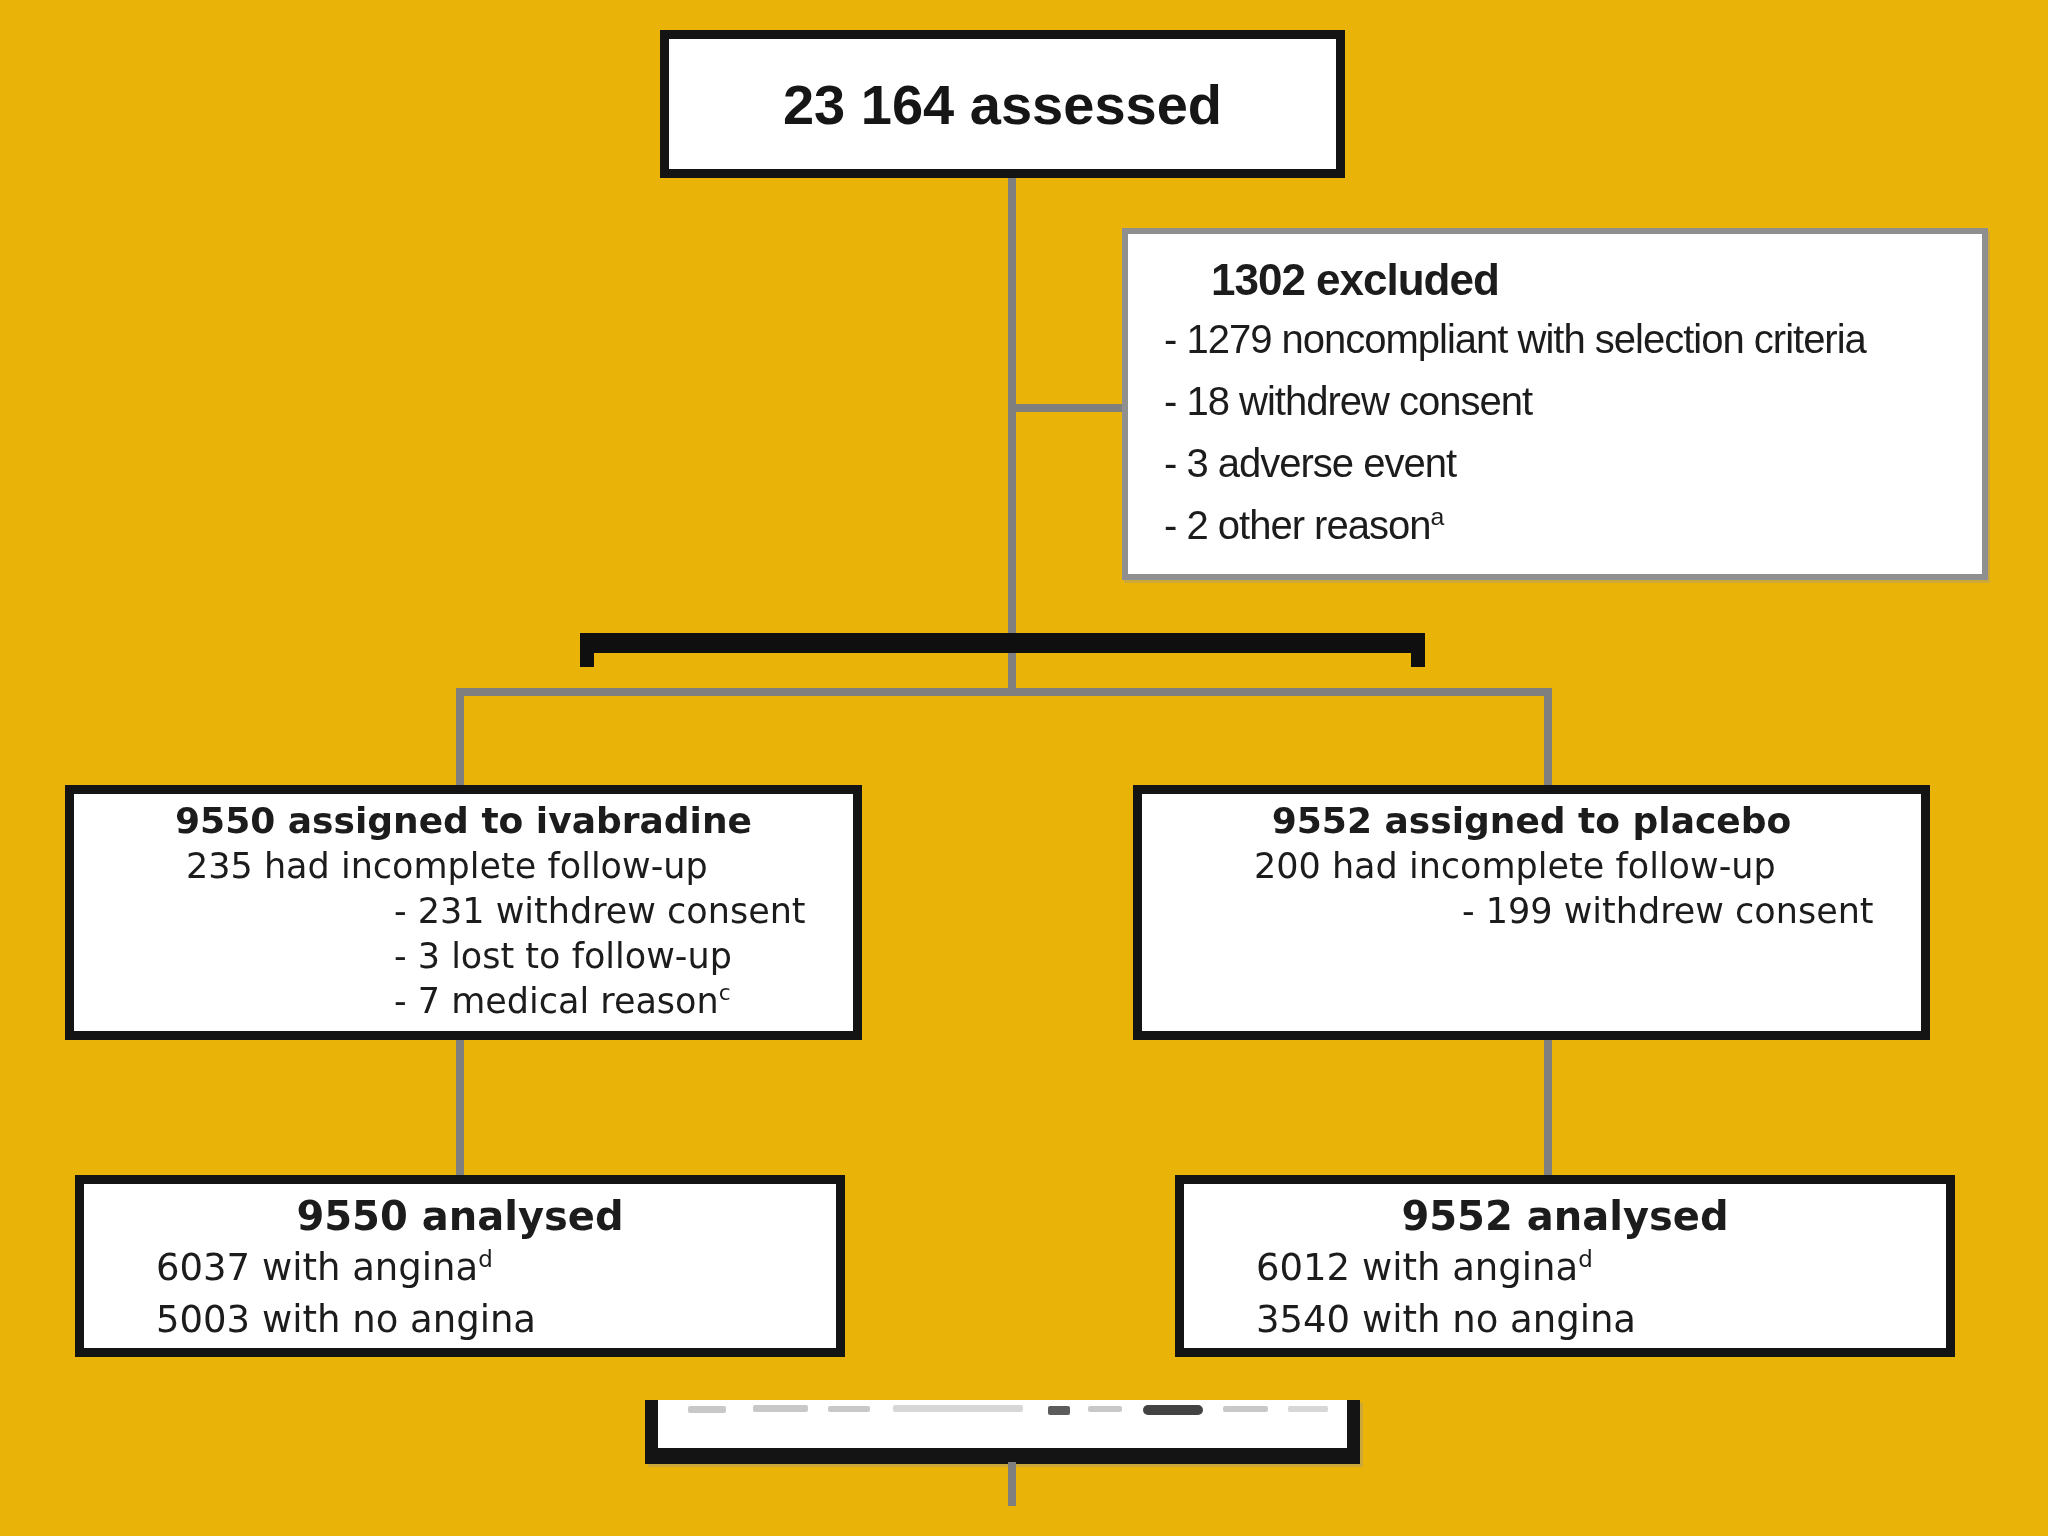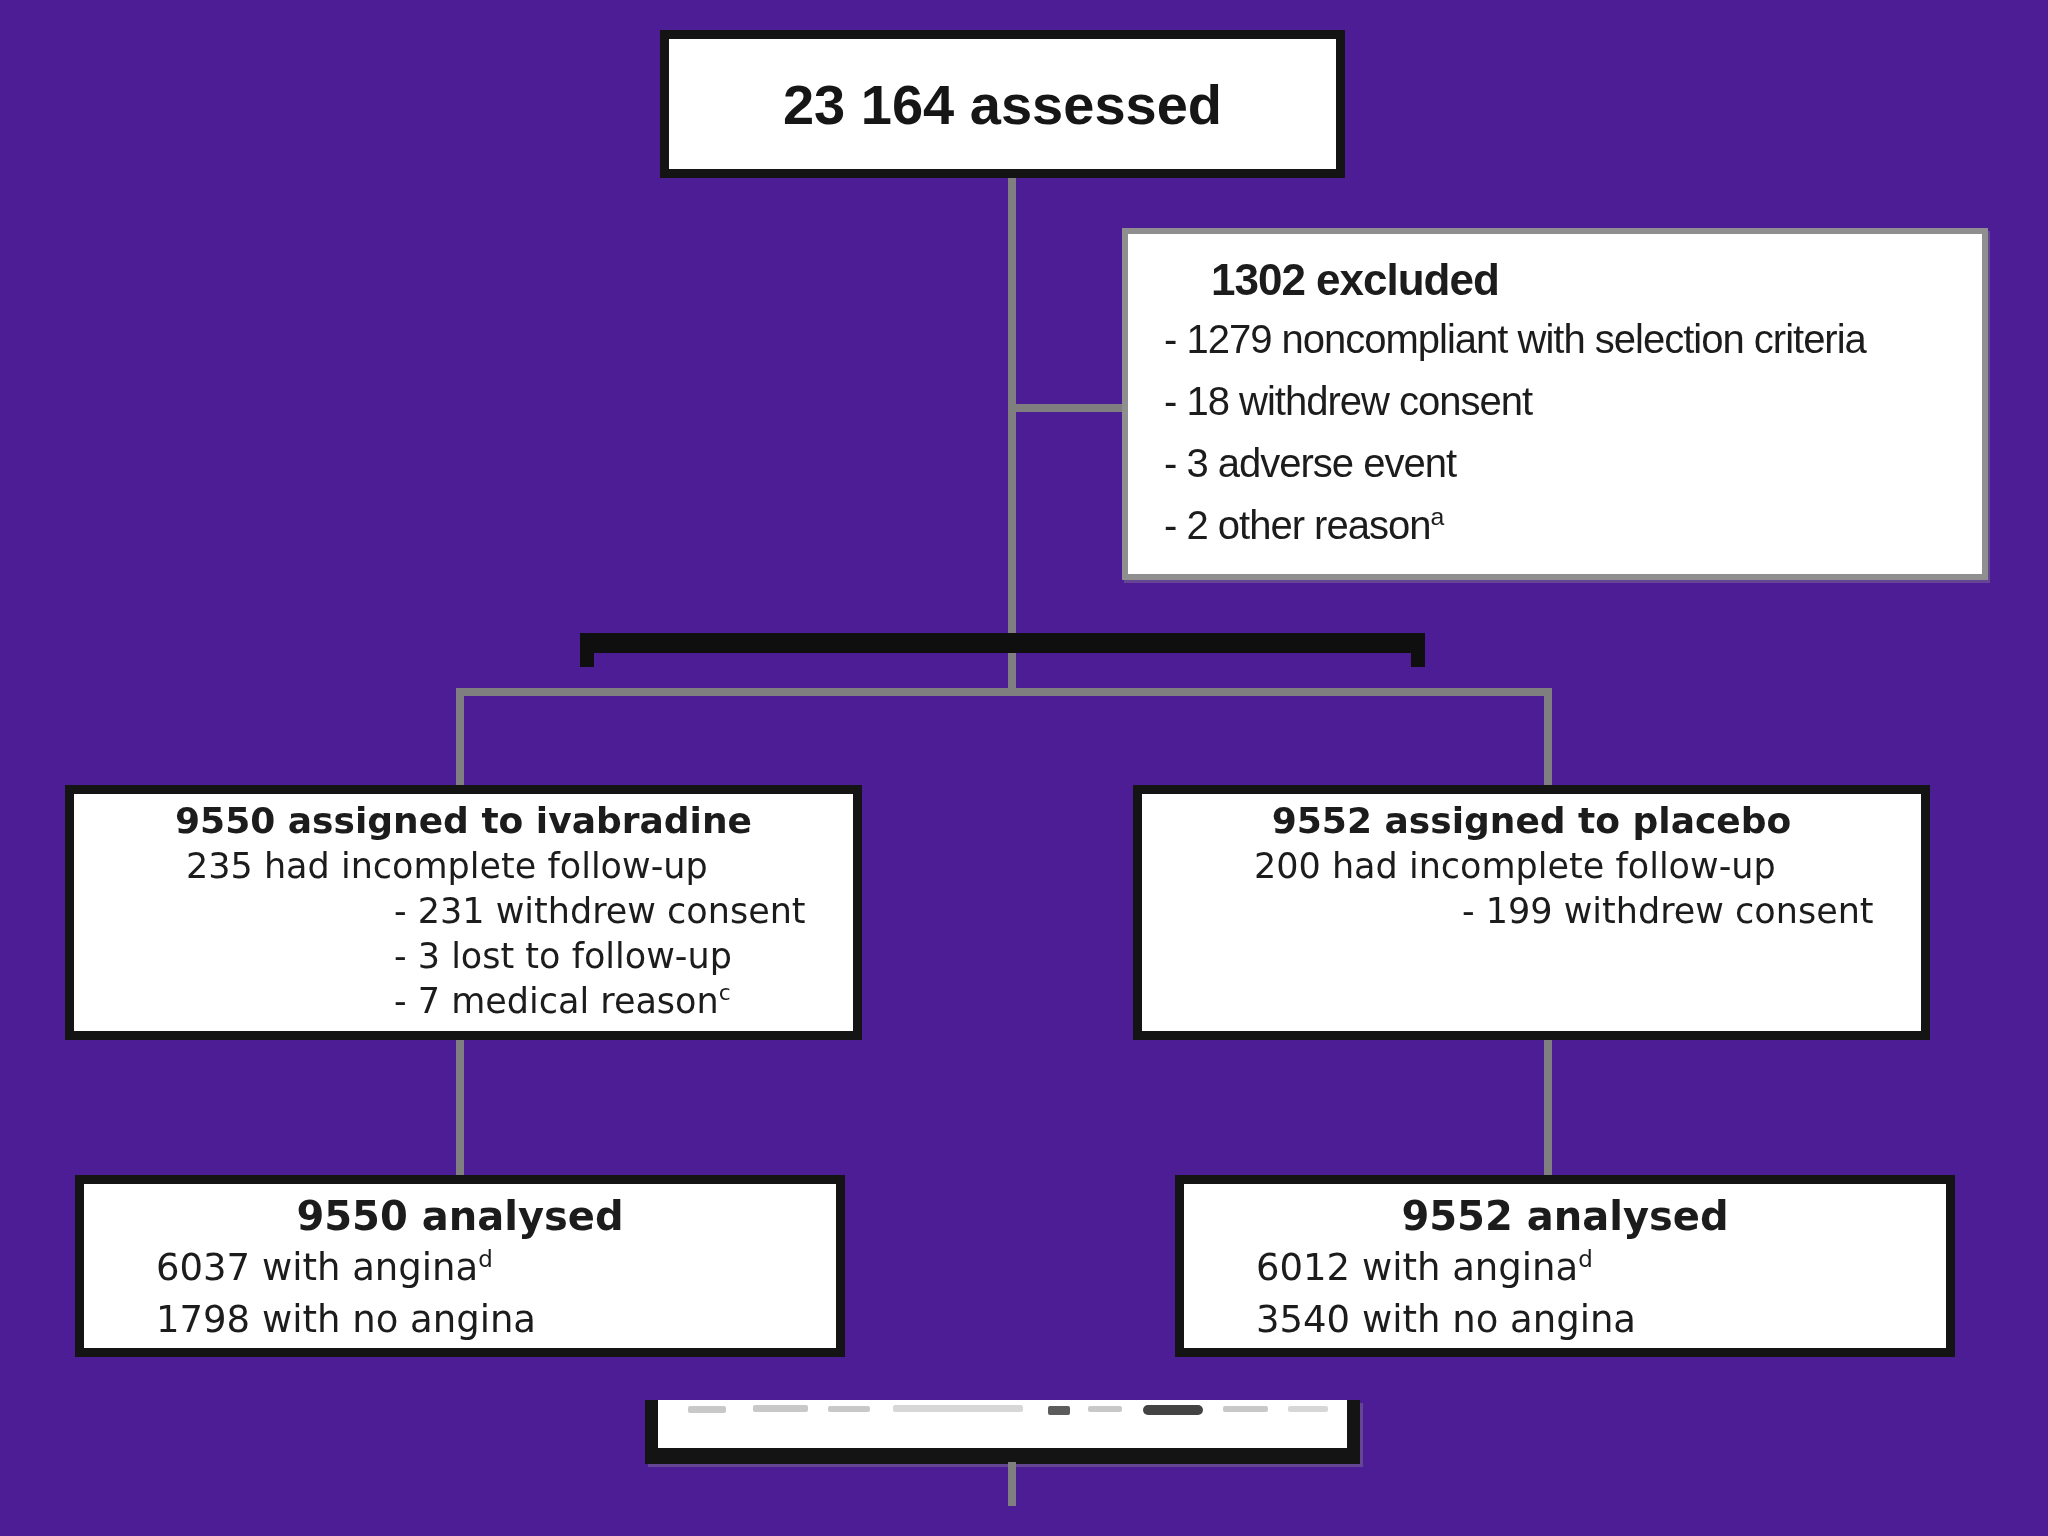--- a/index.html
+++ b/index.html
@@ -8,7 +8,7 @@
     position: relative;
     width: 2048px;
     height: 1536px;
-    background: #4c1d95;
+    background: #eab308;
     overflow: hidden;
     color: #1c1c1c;
   }

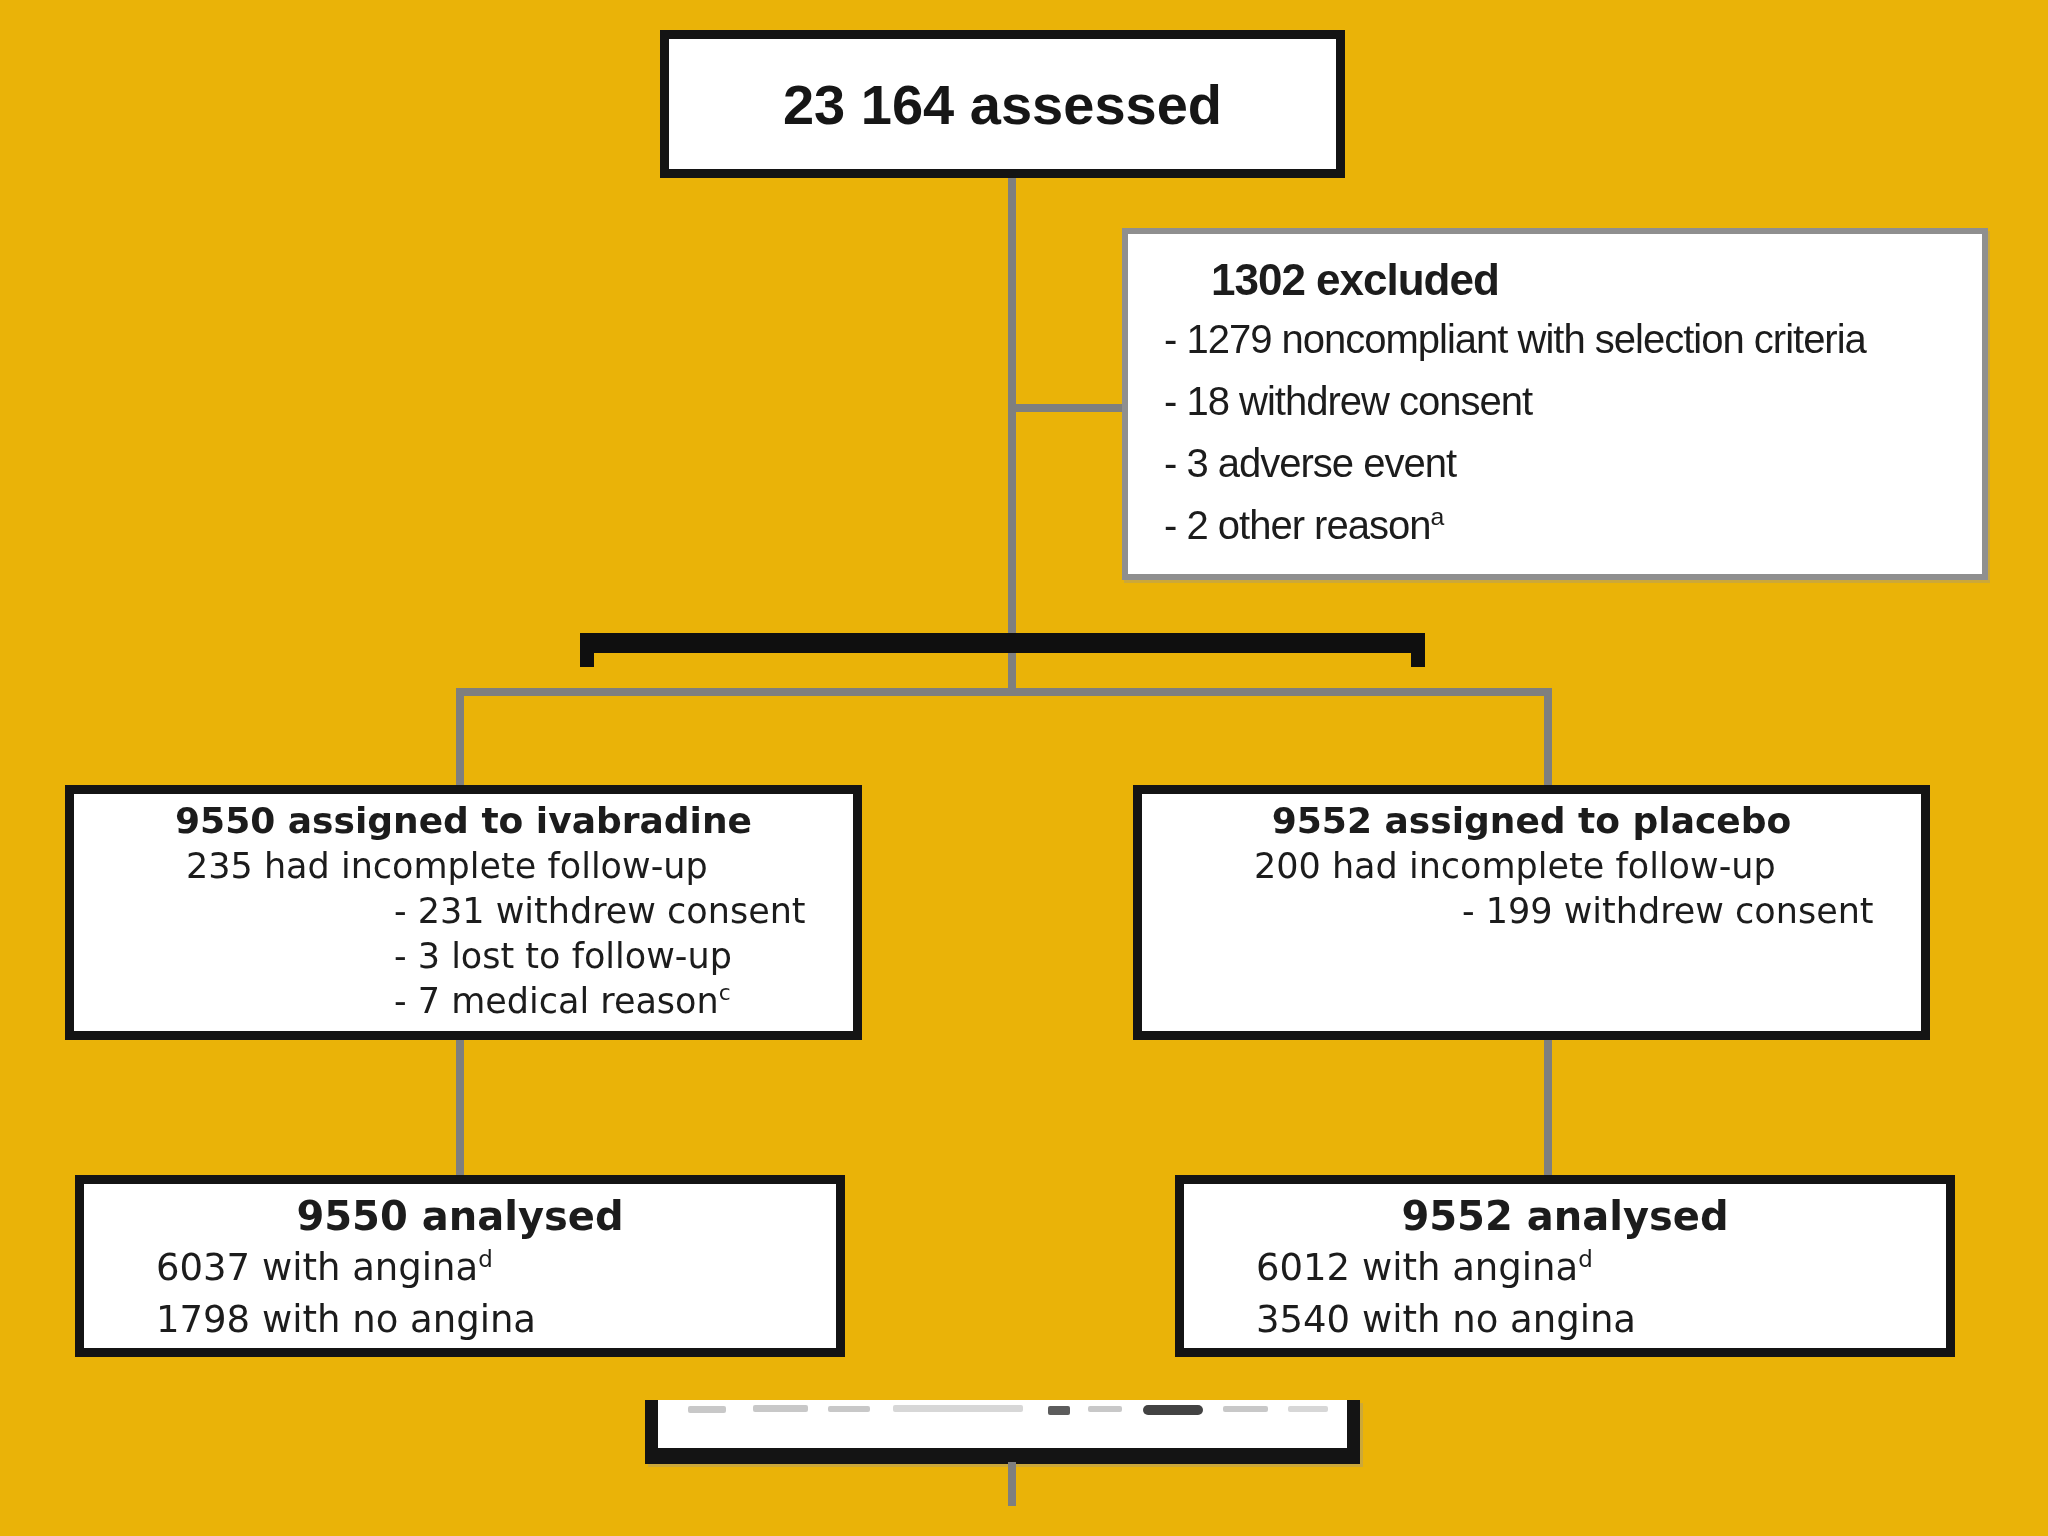--- a/index.html
+++ b/index.html
@@ -130,7 +130,7 @@
   <div class="box box-black an-box f-wide">
     <div class="an-title">9550 analysed</div>
     <div class="an-line"><span>6037 with angina</span><sup>d</sup></div>
-    <div class="an-line"><span>1798 with no angina</span><sup></sup></div>
+    <div class="an-line"><span>5003 with no angina</span><sup></sup></div>
   </div>
 
   <div class="box box-black an-box right f-wide">

